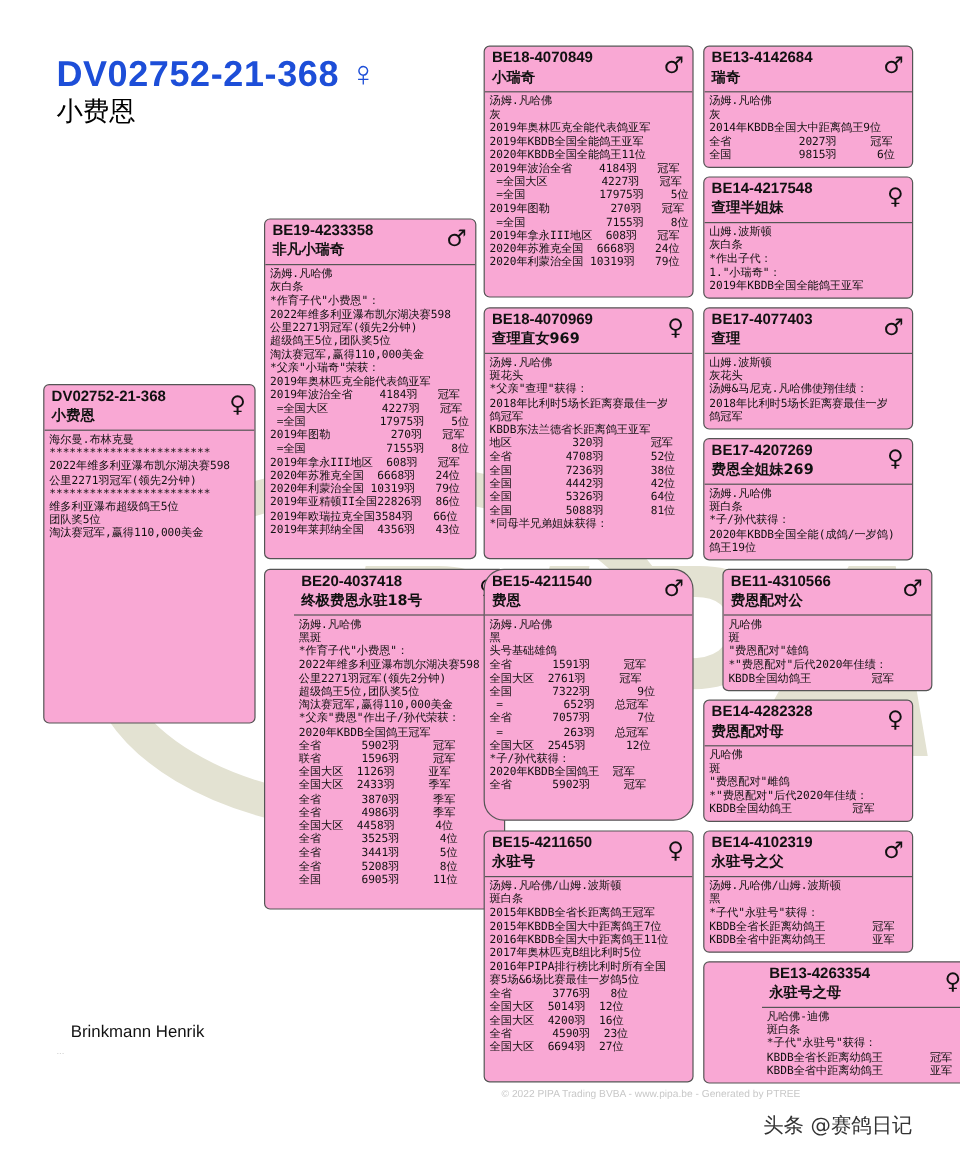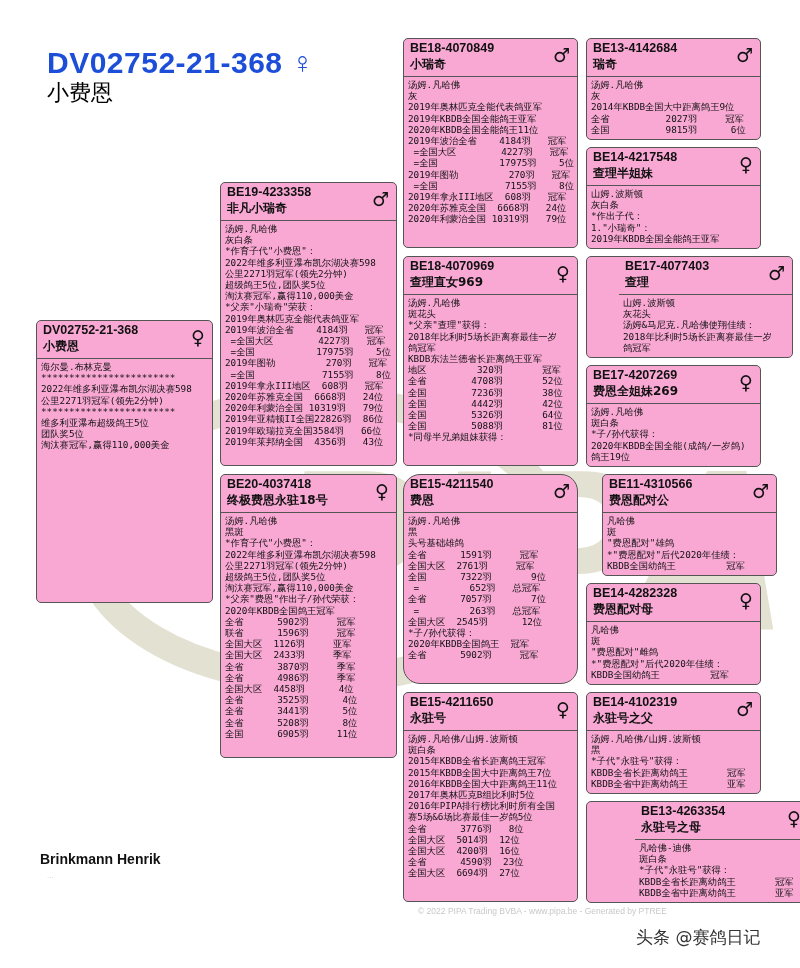--- a/index.html
+++ b/index.html
@@ -106,7 +106,7 @@
     </div>
     <div class="card-body"><div>山姆.波斯顿</div><div>灰白条</div><div>*作出子代：</div><div>1."小瑞奇"：</div><div>2019年KBDB全国全能鸽王亚军</div></div>
   </div>
-<div class="card" style="left:586px;top:256px;width:173px;height:100px;padding-left:32px;">
+<div class="card" style="left:586px;top:256px;width:173px;height:100px;">
     <div class="card-head">
       <div class="card-ring">BE17-4077403</div>
       <div class="card-name">查理</div>

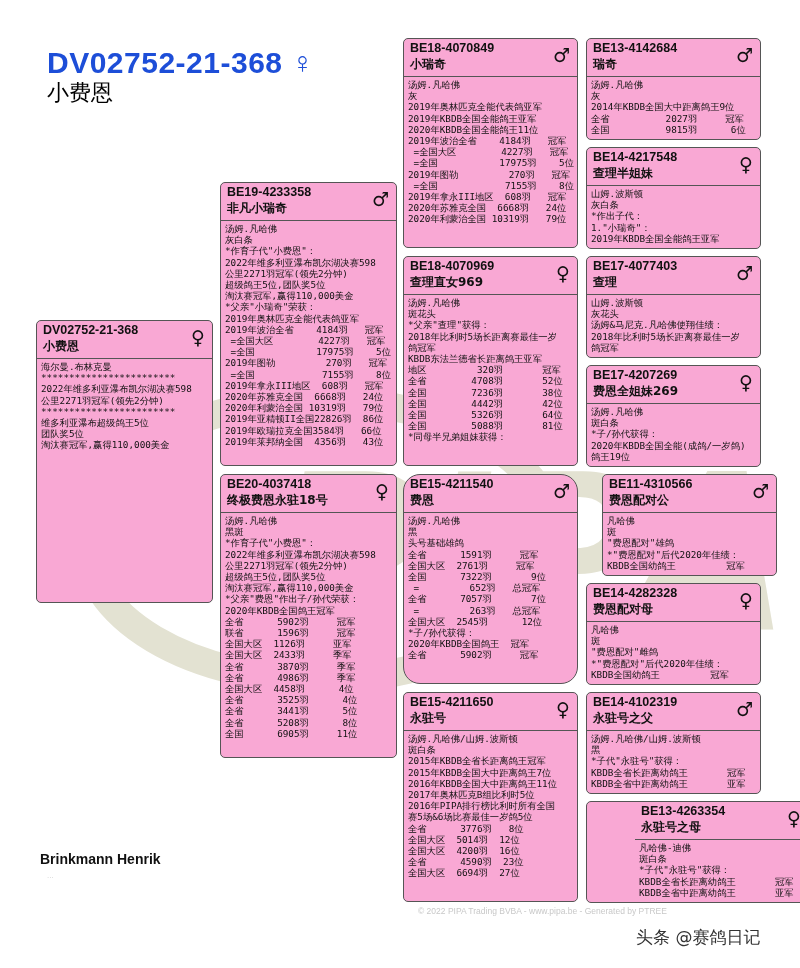--- a/index.html
+++ b/index.html
@@ -50,7 +50,7 @@
     </div>
     <div class="card-body"><div>汤姆.凡哈佛</div><div>灰白条</div><div>*作育子代"小费恩"：</div><div>2022年维多利亚瀑布凯尔湖决赛598</div><div>公里2271羽冠军(领先2分钟)</div><div>超级鸽王5位,团队奖5位</div><div>淘汰赛冠军,赢得110,000美金</div><div>*父亲"小瑞奇"荣获：</div><div>2019年奥林匹克全能代表鸽亚军</div><div>2019年波治全省    4184羽   冠军</div><div> =全国大区        4227羽   冠军</div><div> =全国           17975羽    5位</div><div>2019年图勒         270羽   冠军</div><div> =全国            7155羽    8位</div><div>2019年拿永III地区  608羽   冠军</div><div>2020年苏雅克全国  6668羽   24位</div><div>2020年利蒙治全国 10319羽   79位</div><div>2019年亚精顿II全国22826羽  86位</div><div>2019年欧瑞拉克全国3584羽   66位</div><div>2019年莱邦纳全国  4356羽   43位</div></div>
   </div>
-<div class="card" style="left:220px;top:474px;width:175px;height:282px;">
+<div class="card" style="left:220px;top:474px;width:175px;height:282px;padding-left:24px;">
     <div class="card-head">
       <div class="card-ring">BE20-4037418</div>
       <div class="card-name">终极费恩永驻18号</div>

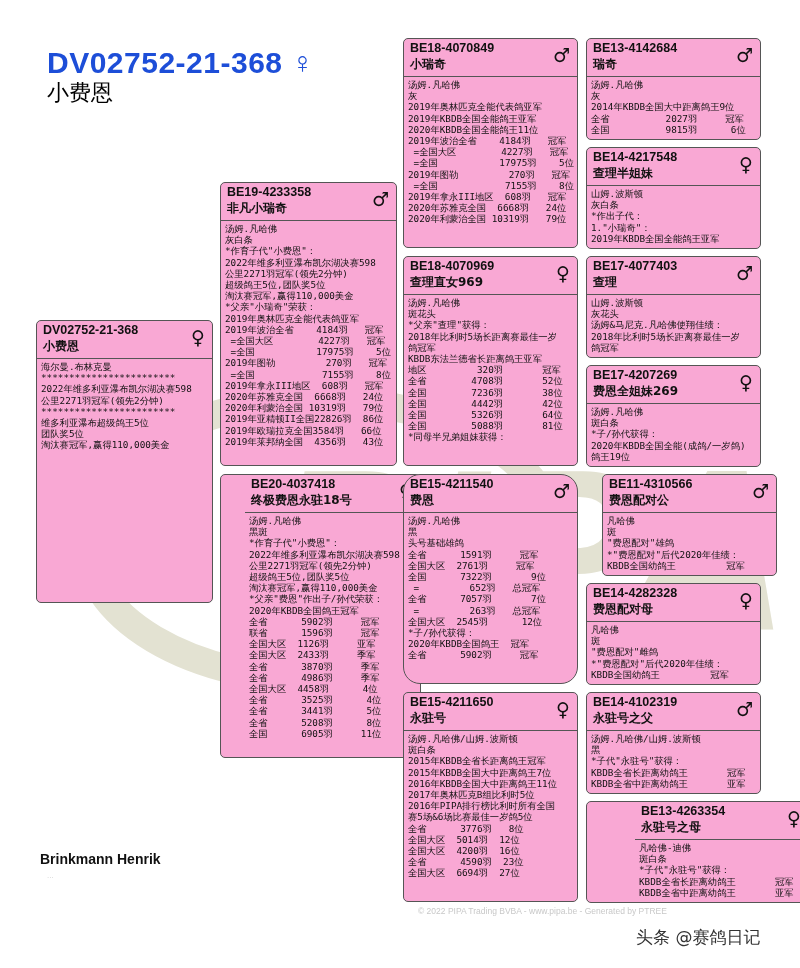--- a/index.html
+++ b/index.html
@@ -15,7 +15,7 @@
   .card-name { font-weight:bold; font-size:12px; line-height:16px; }
   .sex { position:absolute; right:7px; top:6px; font-size:19px; font-weight:bold; line-height:20px; }
   .card-body { padding:2px 4px; font-family:"DejaVu Sans Mono", monospace; font-size:9.3px; line-height:11.2px; white-space:pre; color:#111; }
-  .footer-name { position:absolute; left:40px; top:851px; font-family:"Liberation Sans", sans-serif; font-weight:bold; font-size:14px; }
+  .footer-name { position:absolute; left:59px; top:851px; font-family:"Liberation Sans", sans-serif; font-weight:normal; font-size:14px; }
   .footer-sub { position:absolute; left:47px; top:872px; font-size:7px; color:#ccc; }
   .copyright { position:absolute; left:418px; top:906px; font-size:8.5px; color:#c8c8c8; font-family:"Liberation Sans", sans-serif; }
   .source { position:absolute; left:636px; top:926px; font-size:17px; color:#333; }

